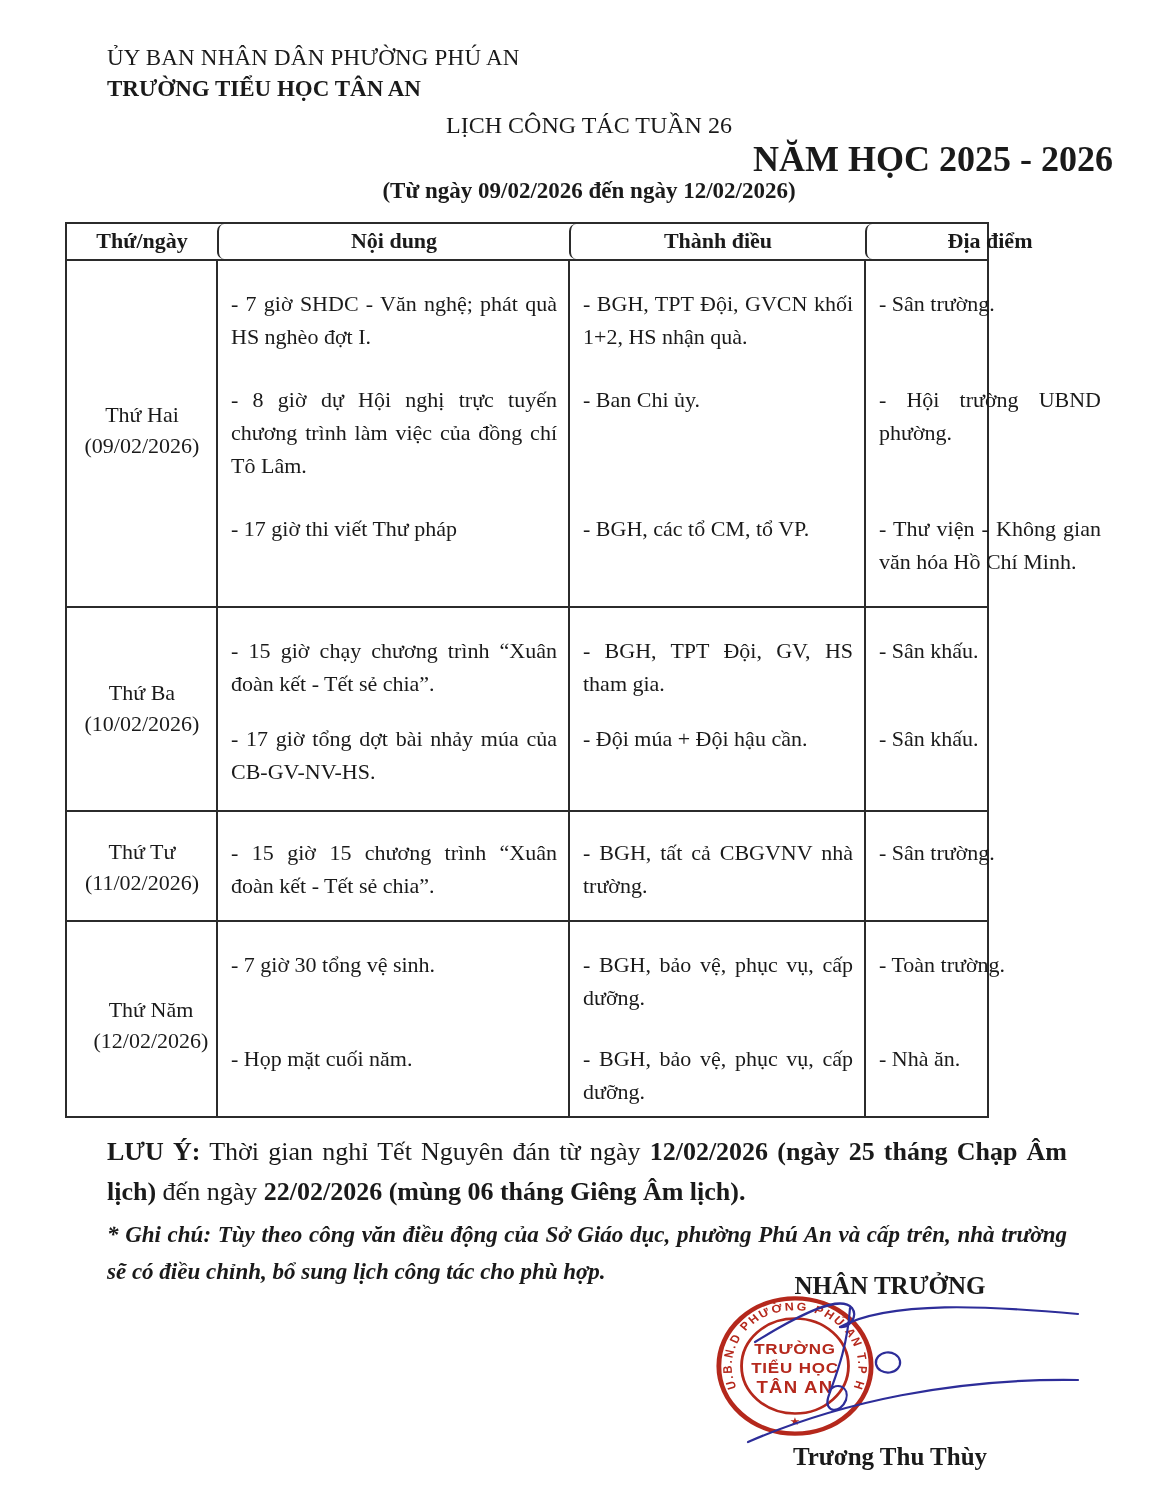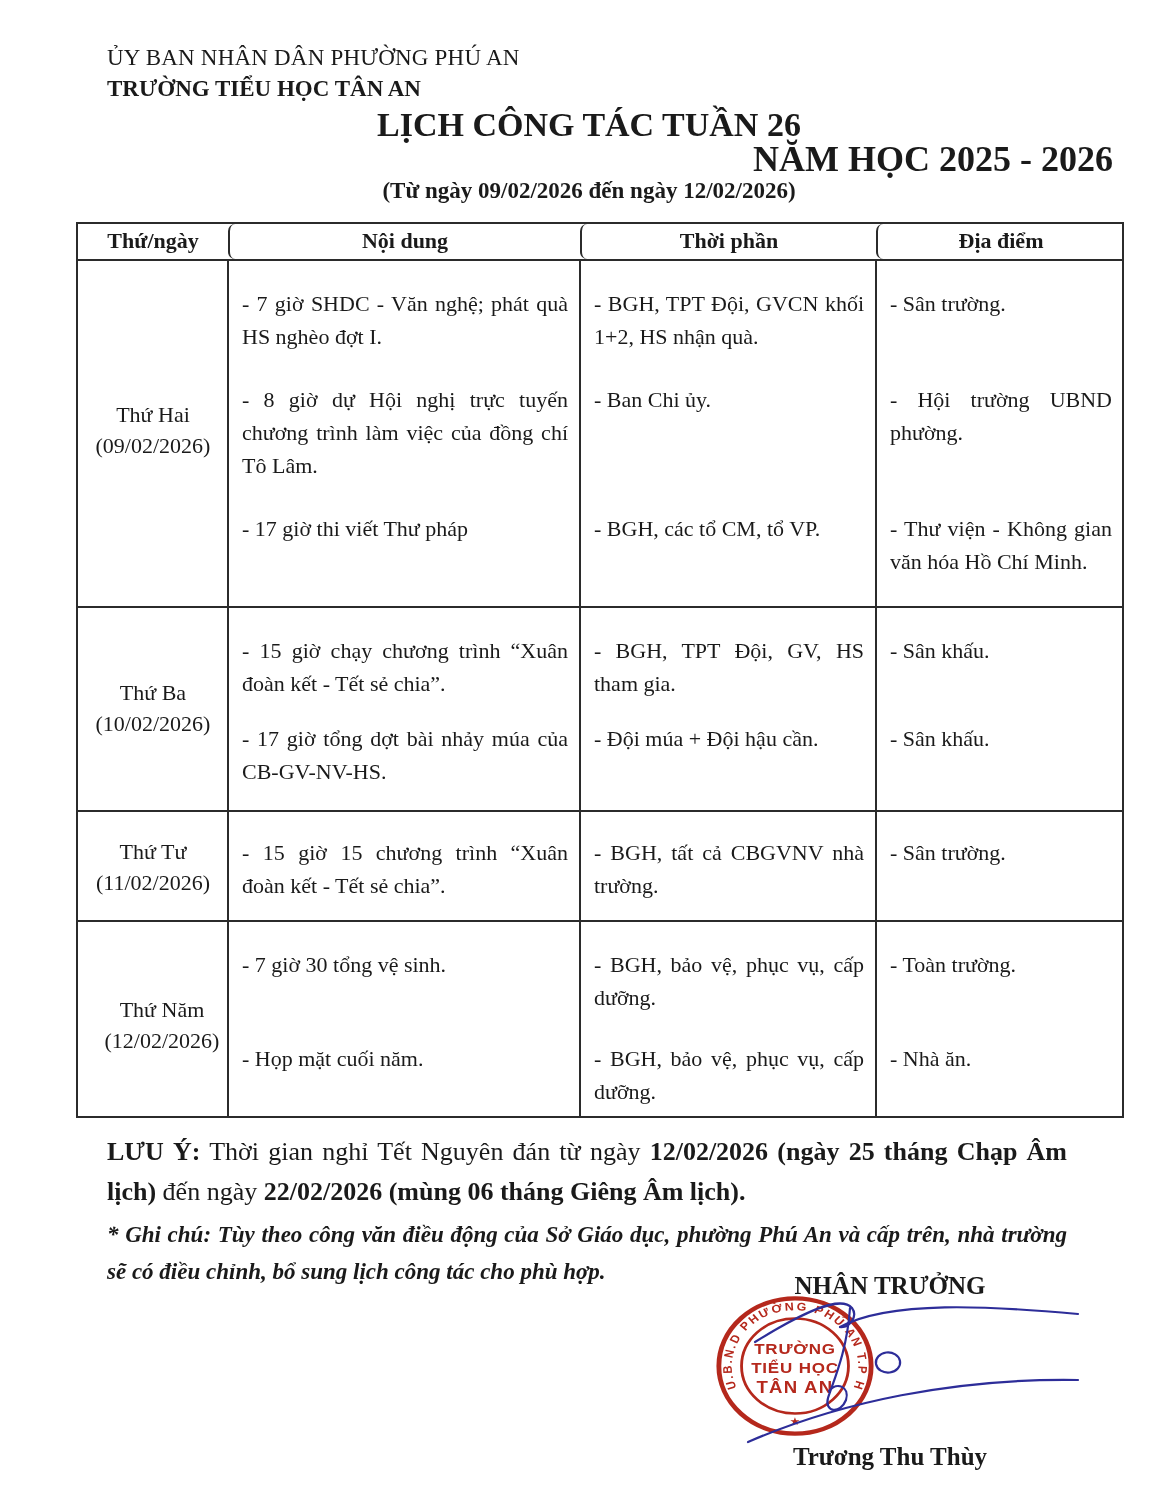--- a/index.html
+++ b/index.html
@@ -20,7 +20,7 @@
 
   
   .title-block { position: absolute; left: 65px; top: 108px; width: 1048px; text-align: center; }
-  .title-block .t1 { font-size: 34px; font-weight: bold; line-height: 34px; }
+  .title-block .t1 { font-size: 24px; font-weight: normal; line-height: 34px; }
   .title-block .t2 { font-size: 36px; font-weight: bold; line-height: 34px; text-align: right; }
   .title-block .t3 { font-size: 23px; font-weight: bold; line-height: 30px; }
 

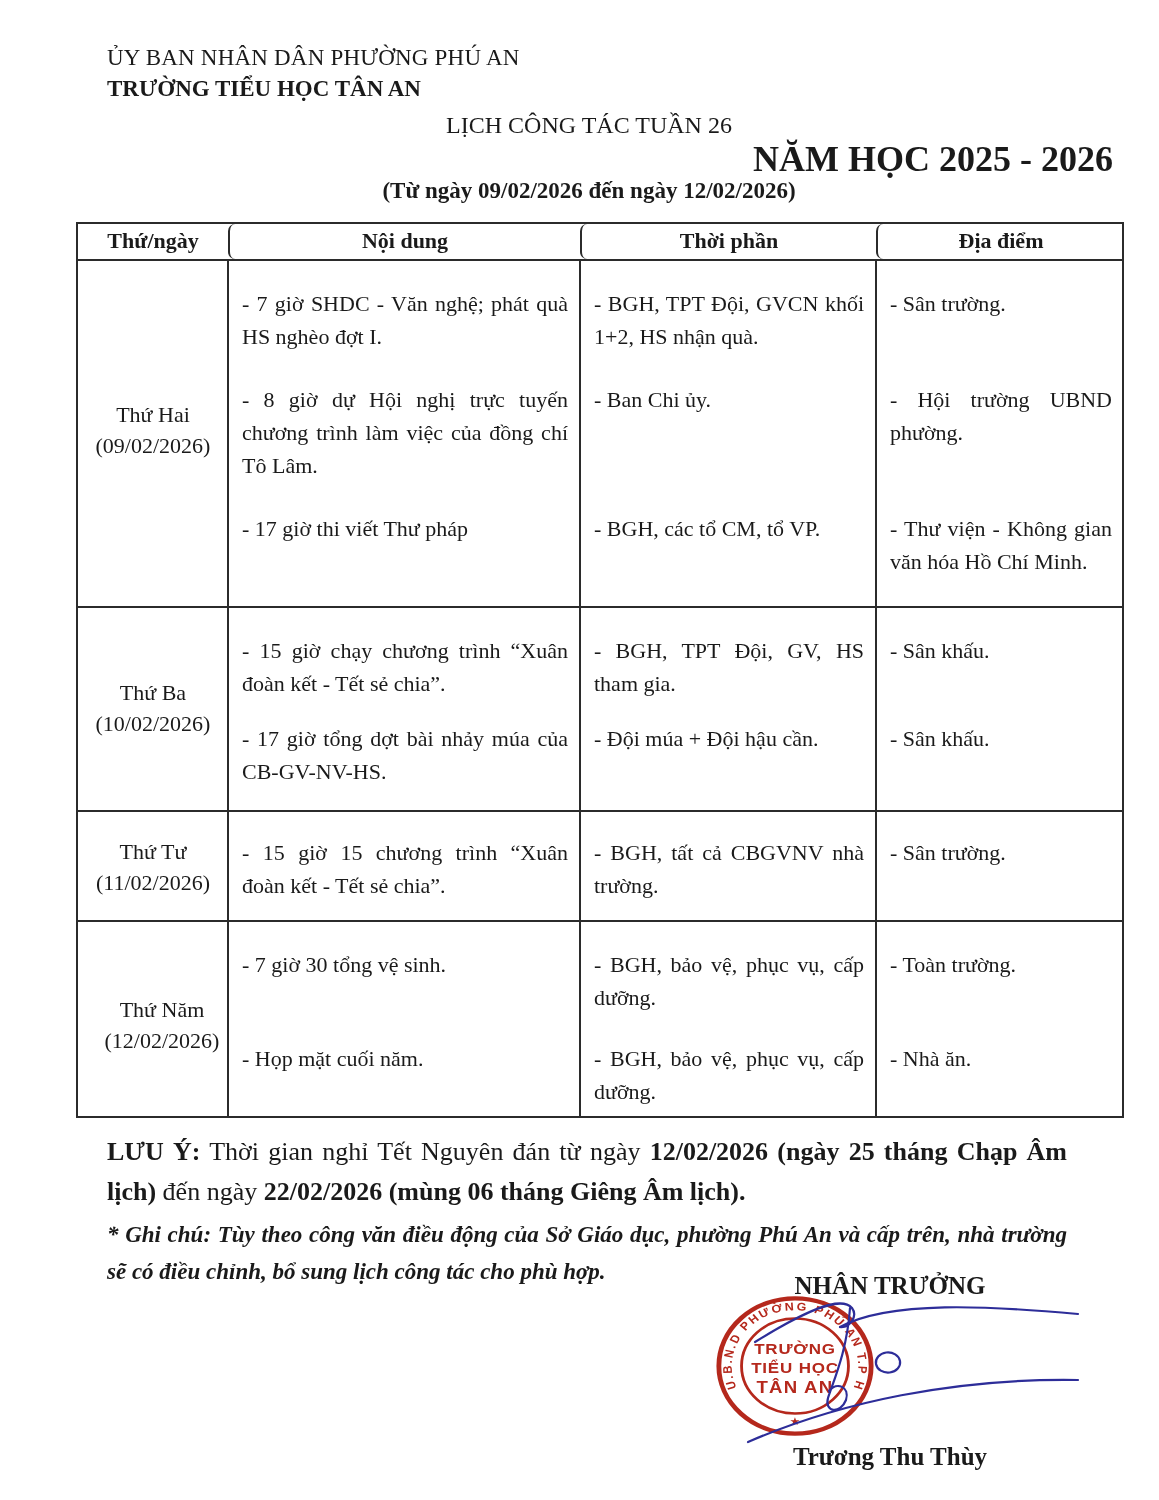--- a/index.html
+++ b/index.html
@@ -26,7 +26,7 @@
 
   
   .sched-table {
-    position: absolute; left: 76px; top: 222px; width: 1048px;
+    position: absolute; left: 65px; top: 222px; width: 924px;
     border: 2px solid #2b2b2b;
     border-bottom: 2px solid #2b2b2b;
   }

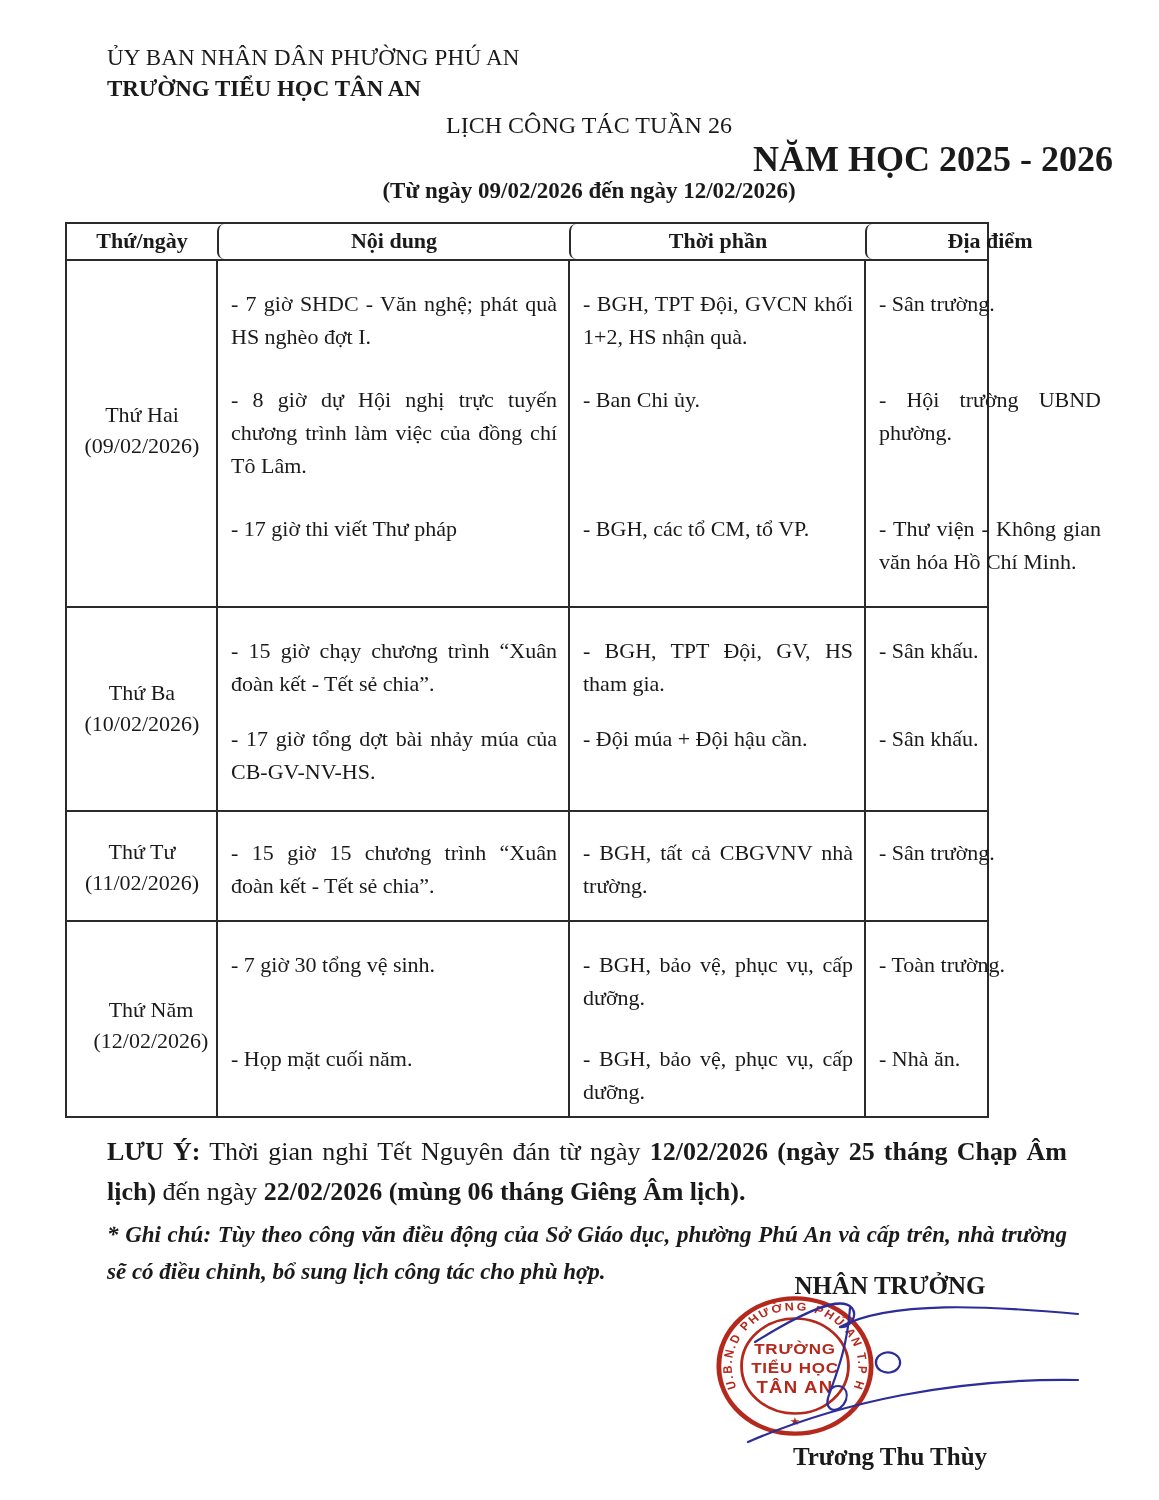--- a/index.html
+++ b/index.html
@@ -114,7 +114,7 @@
     <div class="thead">
       <div class="th">Thứ/ngày</div>
       <div class="th">Nội dung</div>
-      <div class="th">Thời phần</div>
+      <div class="th">Thành điều</div>
       <div class="th">Địa điểm</div>
     </div>
 

